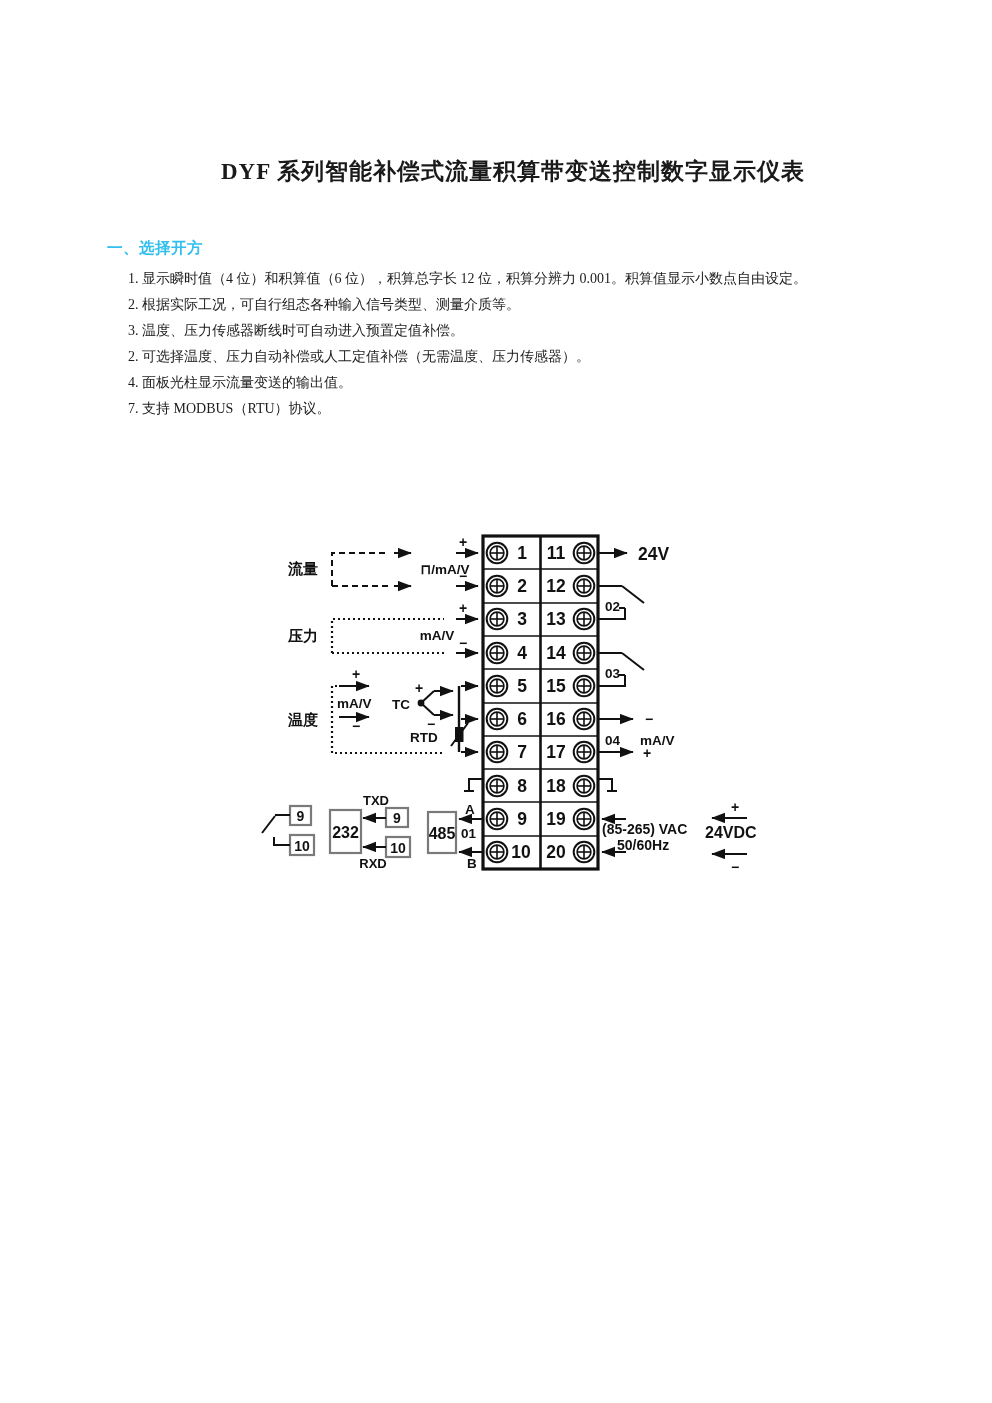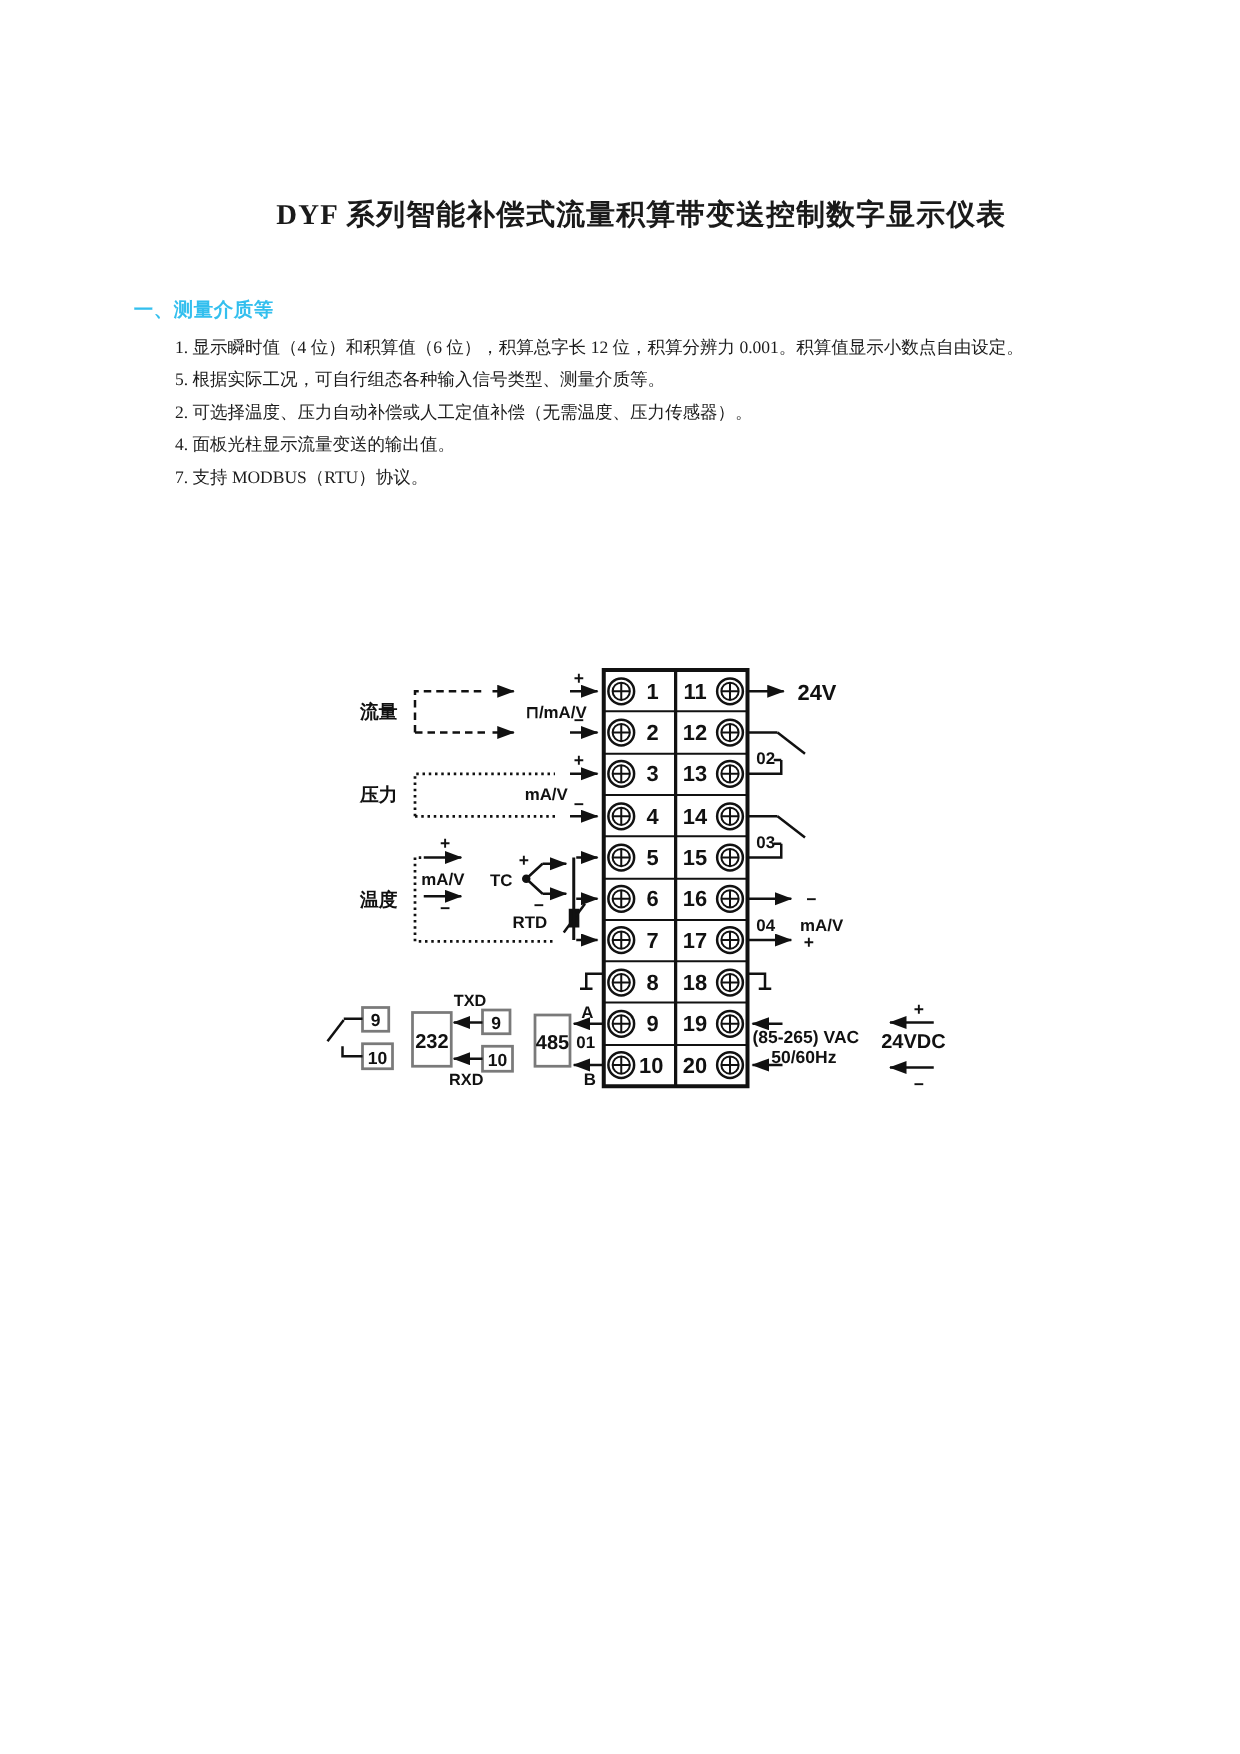--- a/index.html
+++ b/index.html
@@ -48,7 +48,7 @@
 
   <div class="doc-title">DYF 系列智能补偿式流量积算带变送控制数字显示仪表</div>
 
-  <div class="sec-heading sec-1">一、测量介质等</div>
+  <div class="sec-heading sec-1">一、选择开方</div>
 
   <div class="features">
     <div class="feature-item">1. 显示瞬时值（4 位）和积算值（6 位），积算总字长 12 位，积算分辨力 0.001。积算值显示小数点自由设定。</div>

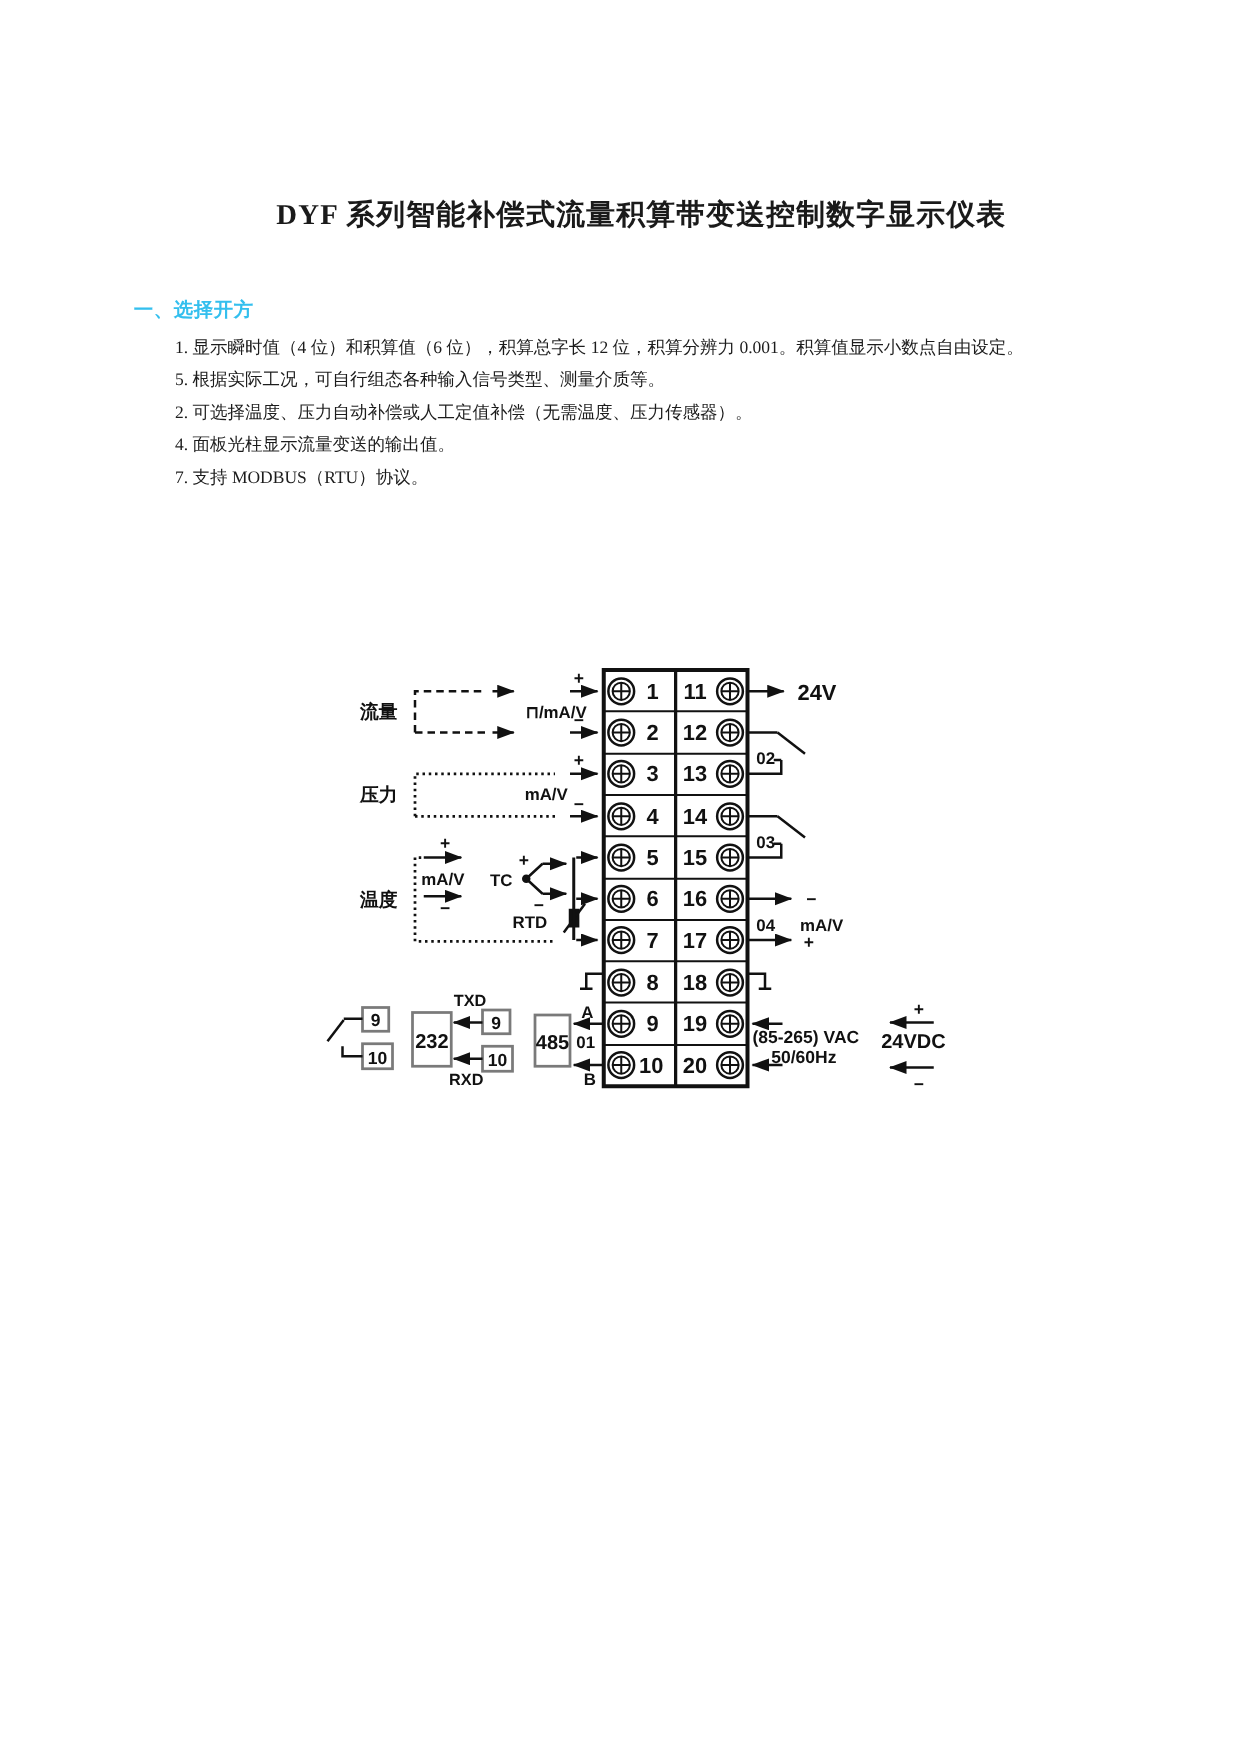--- a/index.html
+++ b/index.html
@@ -19,7 +19,7 @@
   }
   .sec-1 { top:238px; }
   .sec-2 { top:477px; }
-  .features { position:absolute; left:140px; top:266px; }
+  .features { position:absolute; left:128px; top:266px; }
   .feature-item {
     font-size:14px; line-height:26px; white-space:nowrap; color:#1c1c1c;
   }

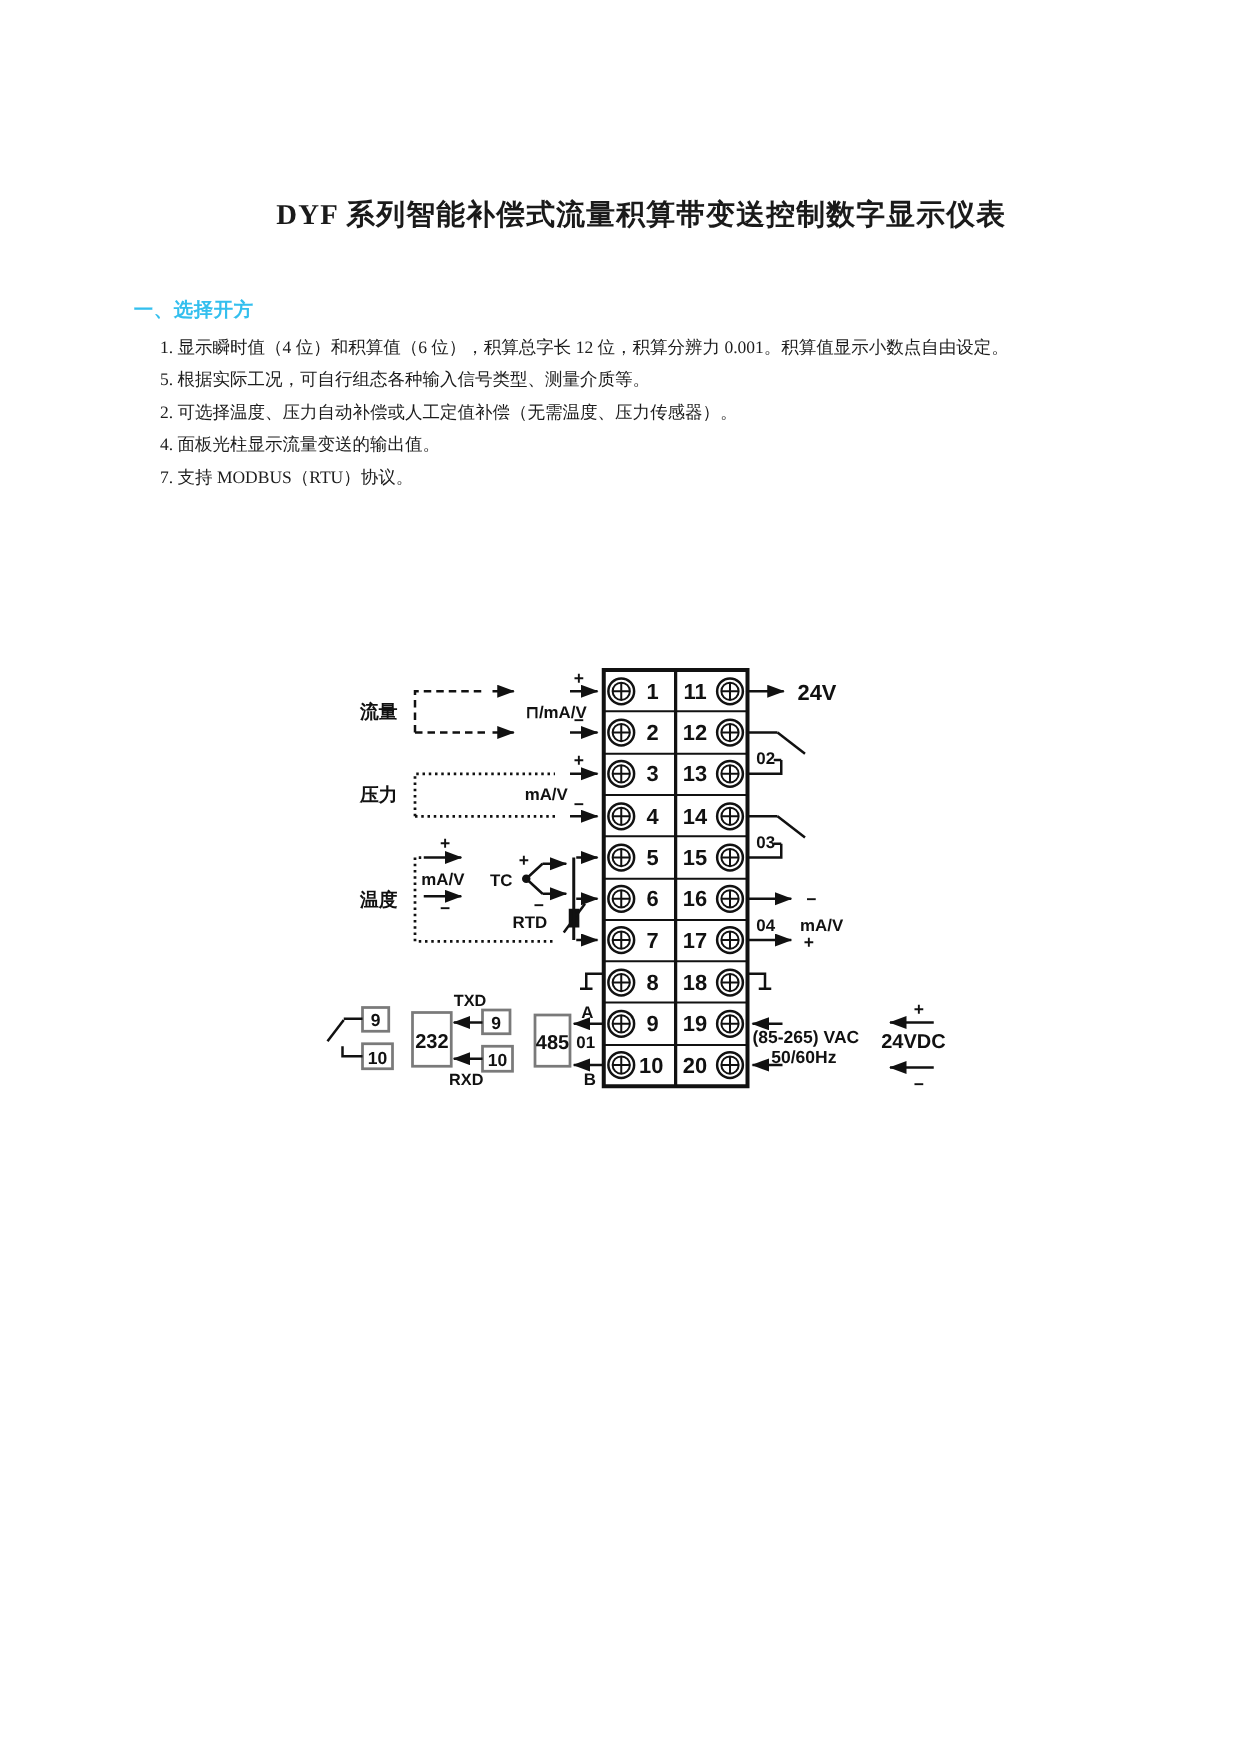--- a/index.html
+++ b/index.html
@@ -52,7 +52,7 @@
 
   <div class="features">
     <div class="feature-item">1. 显示瞬时值（4 位）和积算值（6 位），积算总字长 12 位，积算分辨力 0.001。积算值显示小数点自由设定。</div>
-    <div class="feature-item">5. 根据实际工况，可自行组态各种输入信号类型、测量介质等。</div>
+    <div class="feature-item">2. 根据实际工况，可自行组态各种输入信号类型、测量介质等。</div>
     <div class="feature-item">2. 可选择温度、压力自动补偿或人工定值补偿（无需温度、压力传感器）。</div>
     <div class="feature-item">4. 面板光柱显示流量变送的输出值。</div>
     <div class="feature-item">7. 支持 MODBUS（RTU）协议。</div>

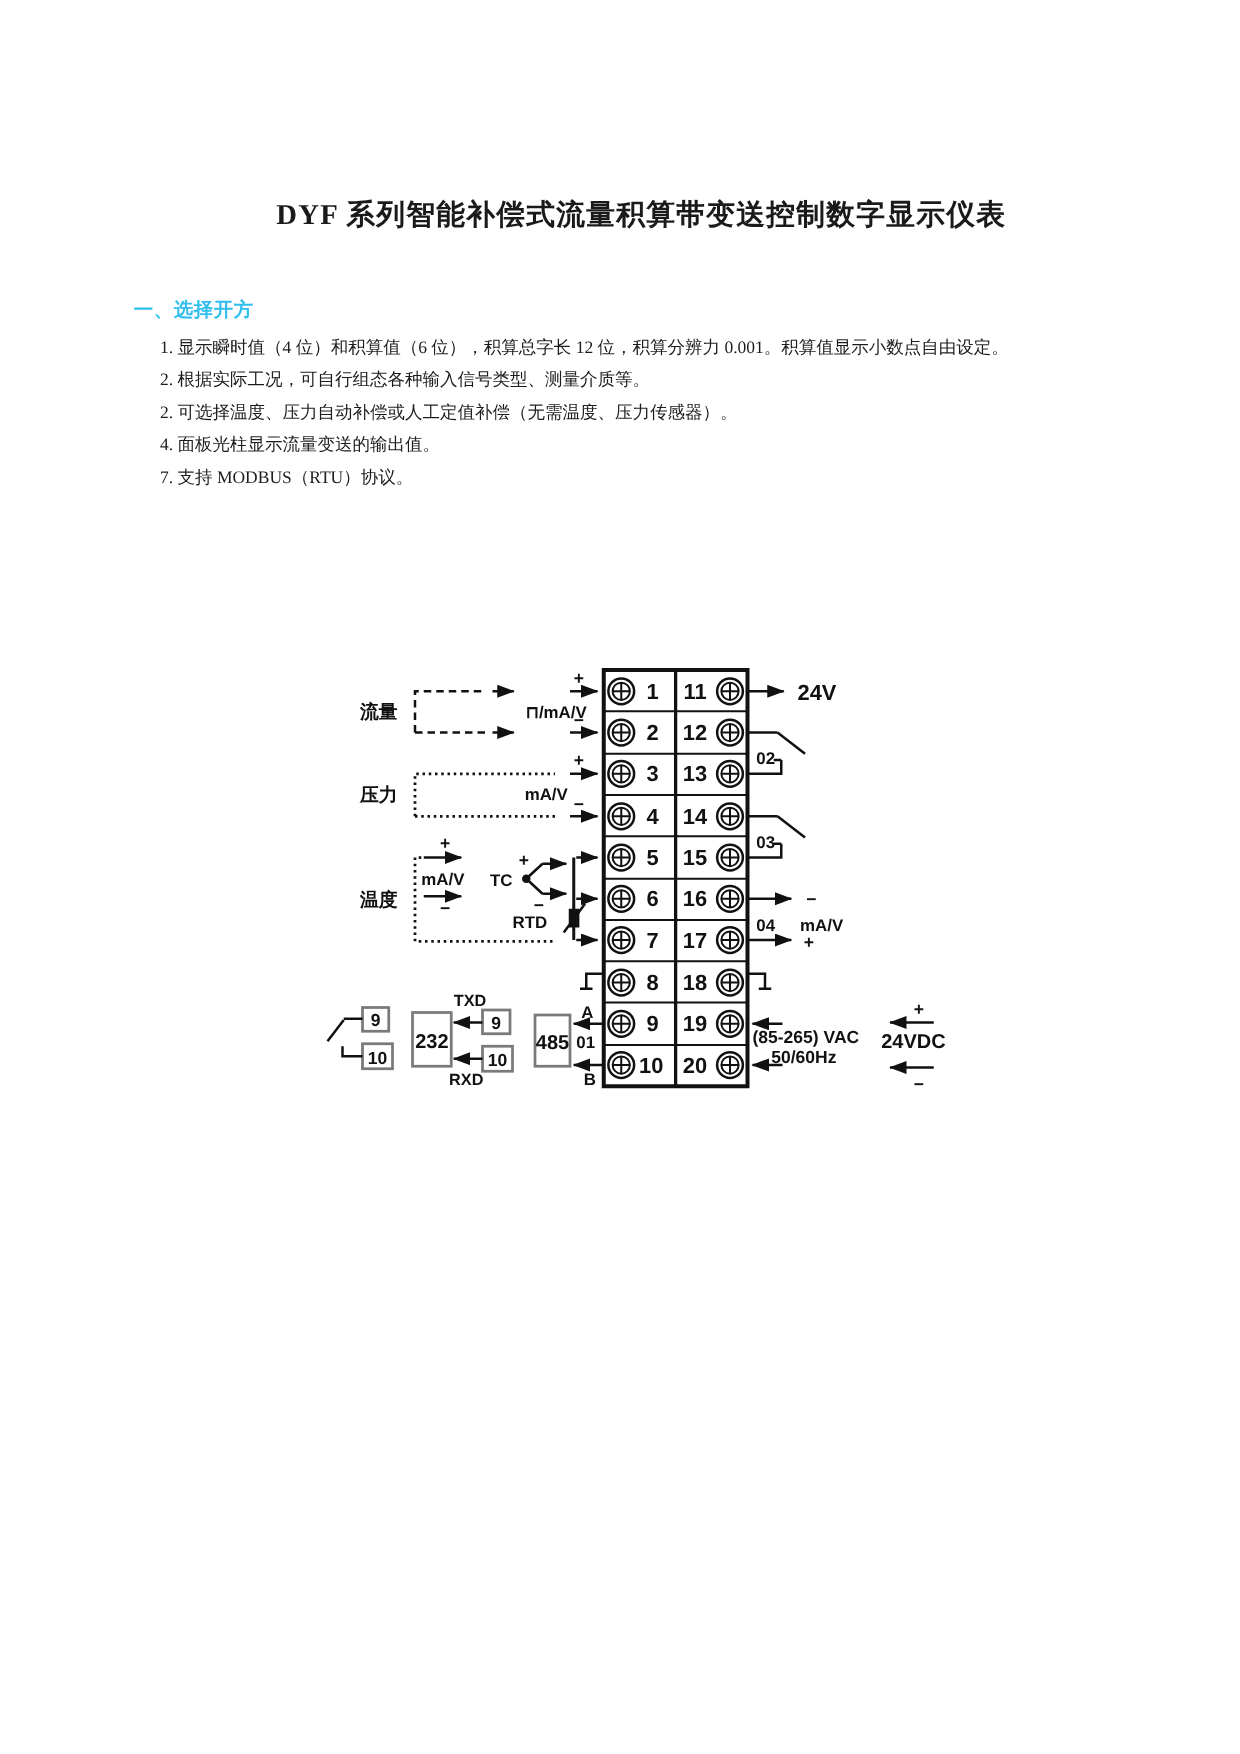--- a/index.html
+++ b/index.html
@@ -53,6 +53,7 @@
   <div class="features">
     <div class="feature-item">1. 显示瞬时值（4 位）和积算值（6 位），积算总字长 12 位，积算分辨力 0.001。积算值显示小数点自由设定。</div>
     <div class="feature-item">2. 根据实际工况，可自行组态各种输入信号类型、测量介质等。</div>
+    <div class="feature-item">3. 温度、压力传感器断线时可自动进入预置定值补偿。</div>
     <div class="feature-item">2. 可选择温度、压力自动补偿或人工定值补偿（无需温度、压力传感器）。</div>
     <div class="feature-item">4. 面板光柱显示流量变送的输出值。</div>
     <div class="feature-item">7. 支持 MODBUS（RTU）协议。</div>

